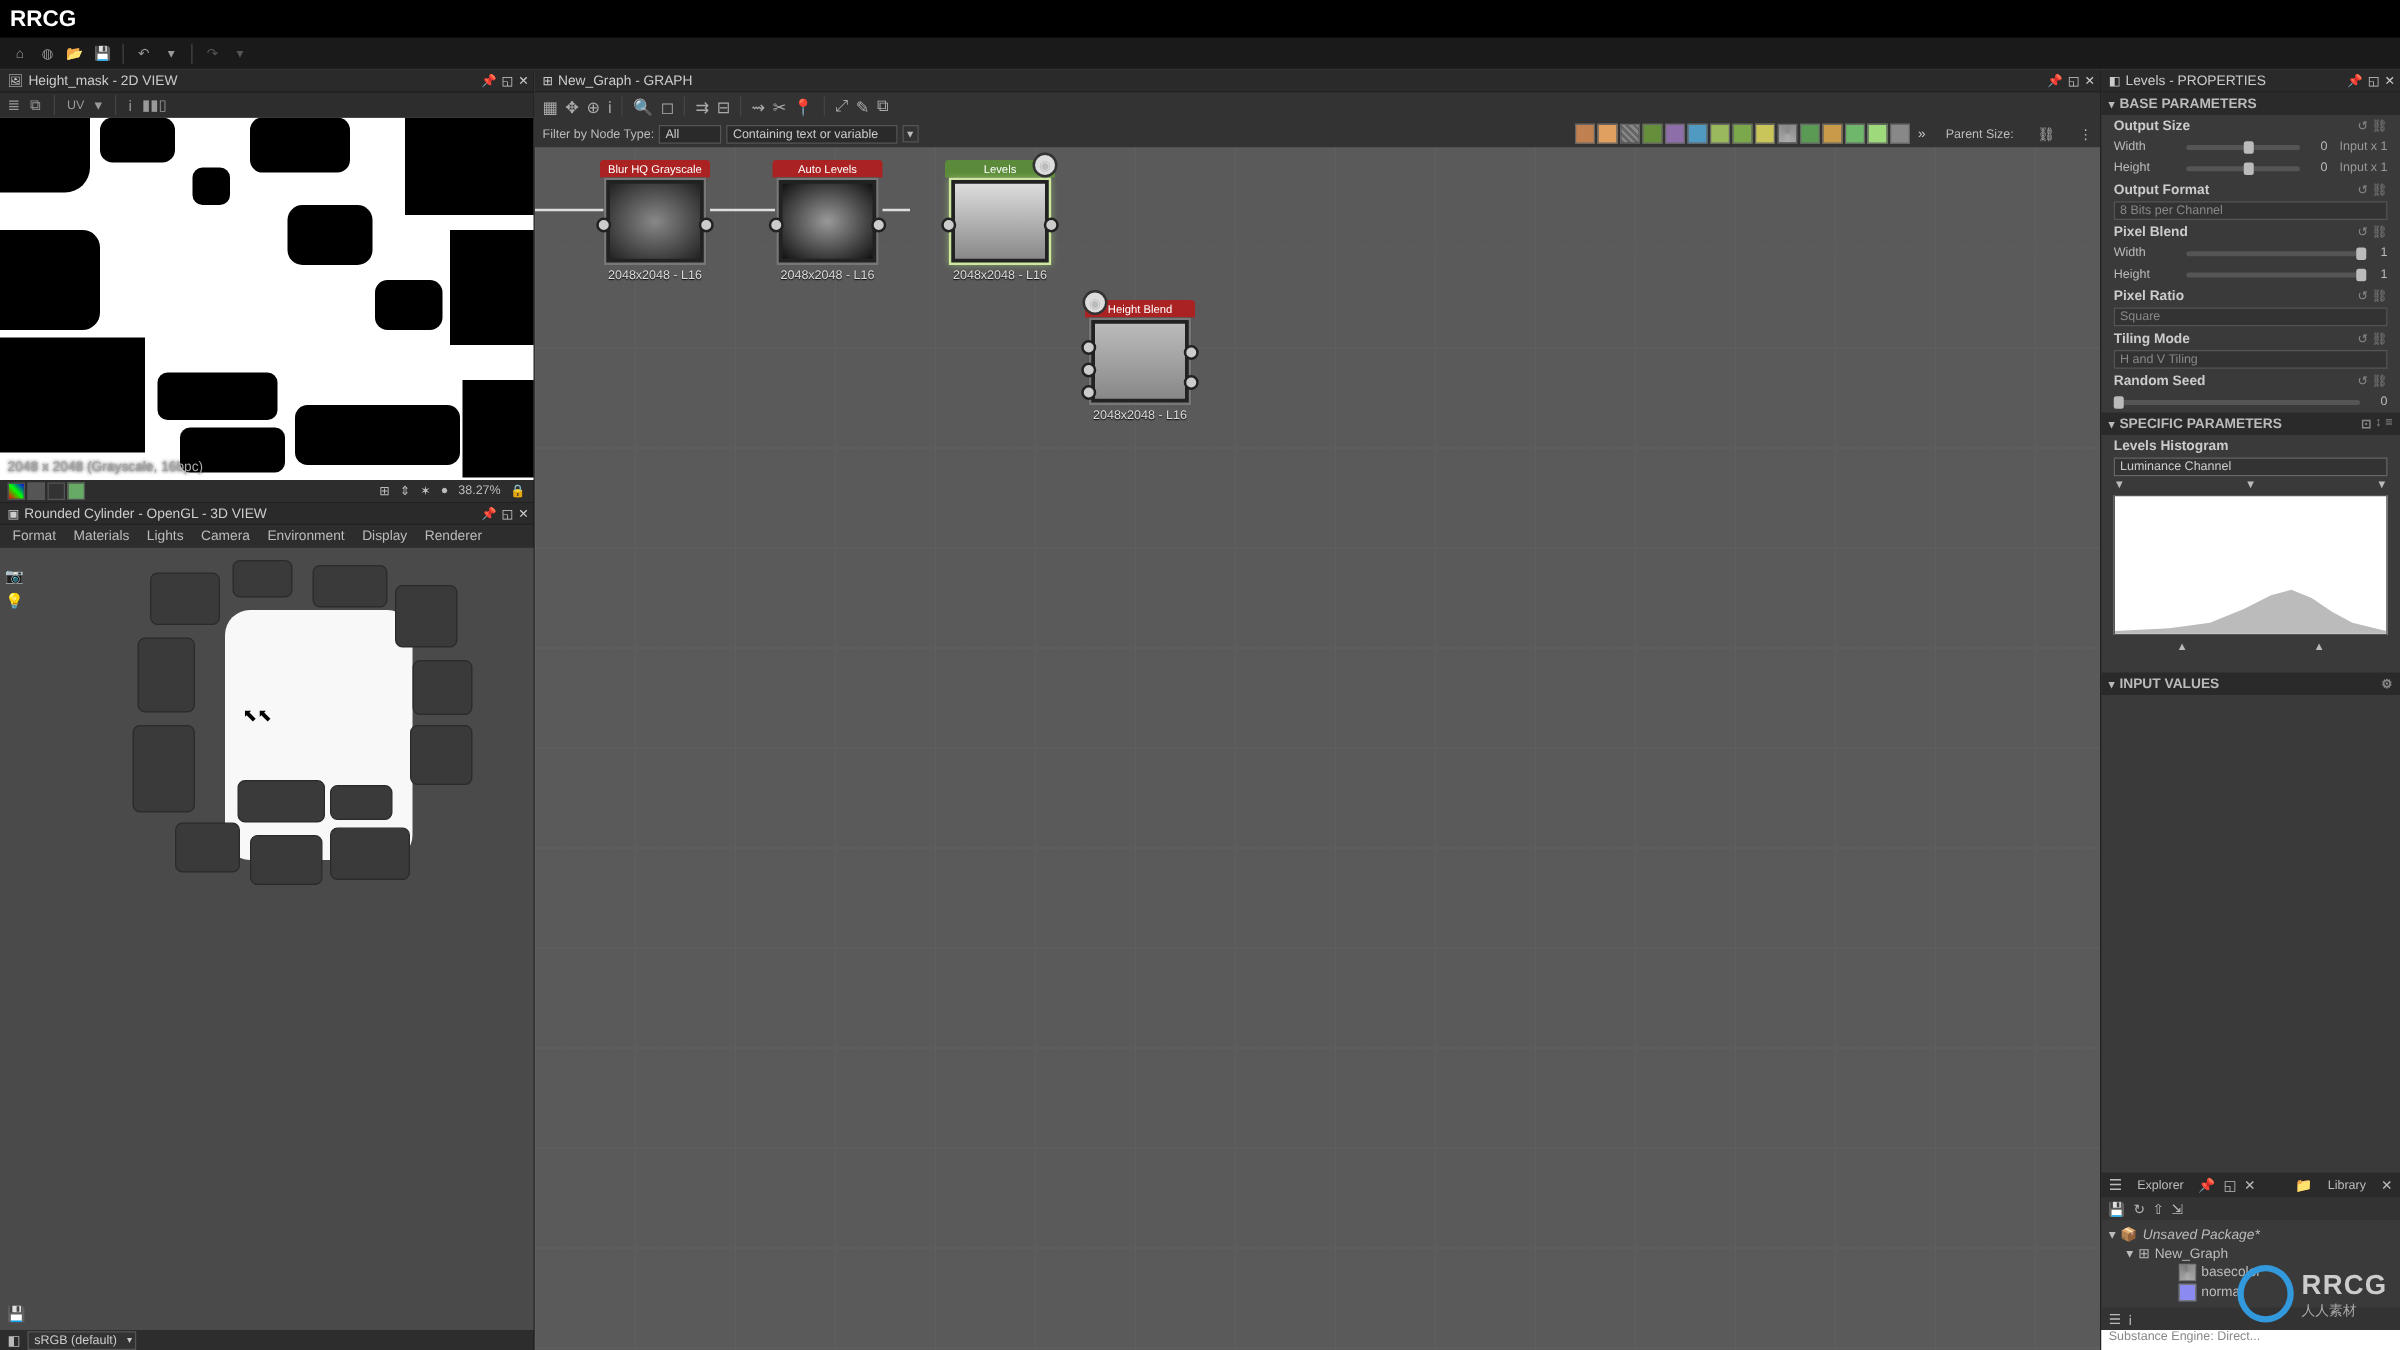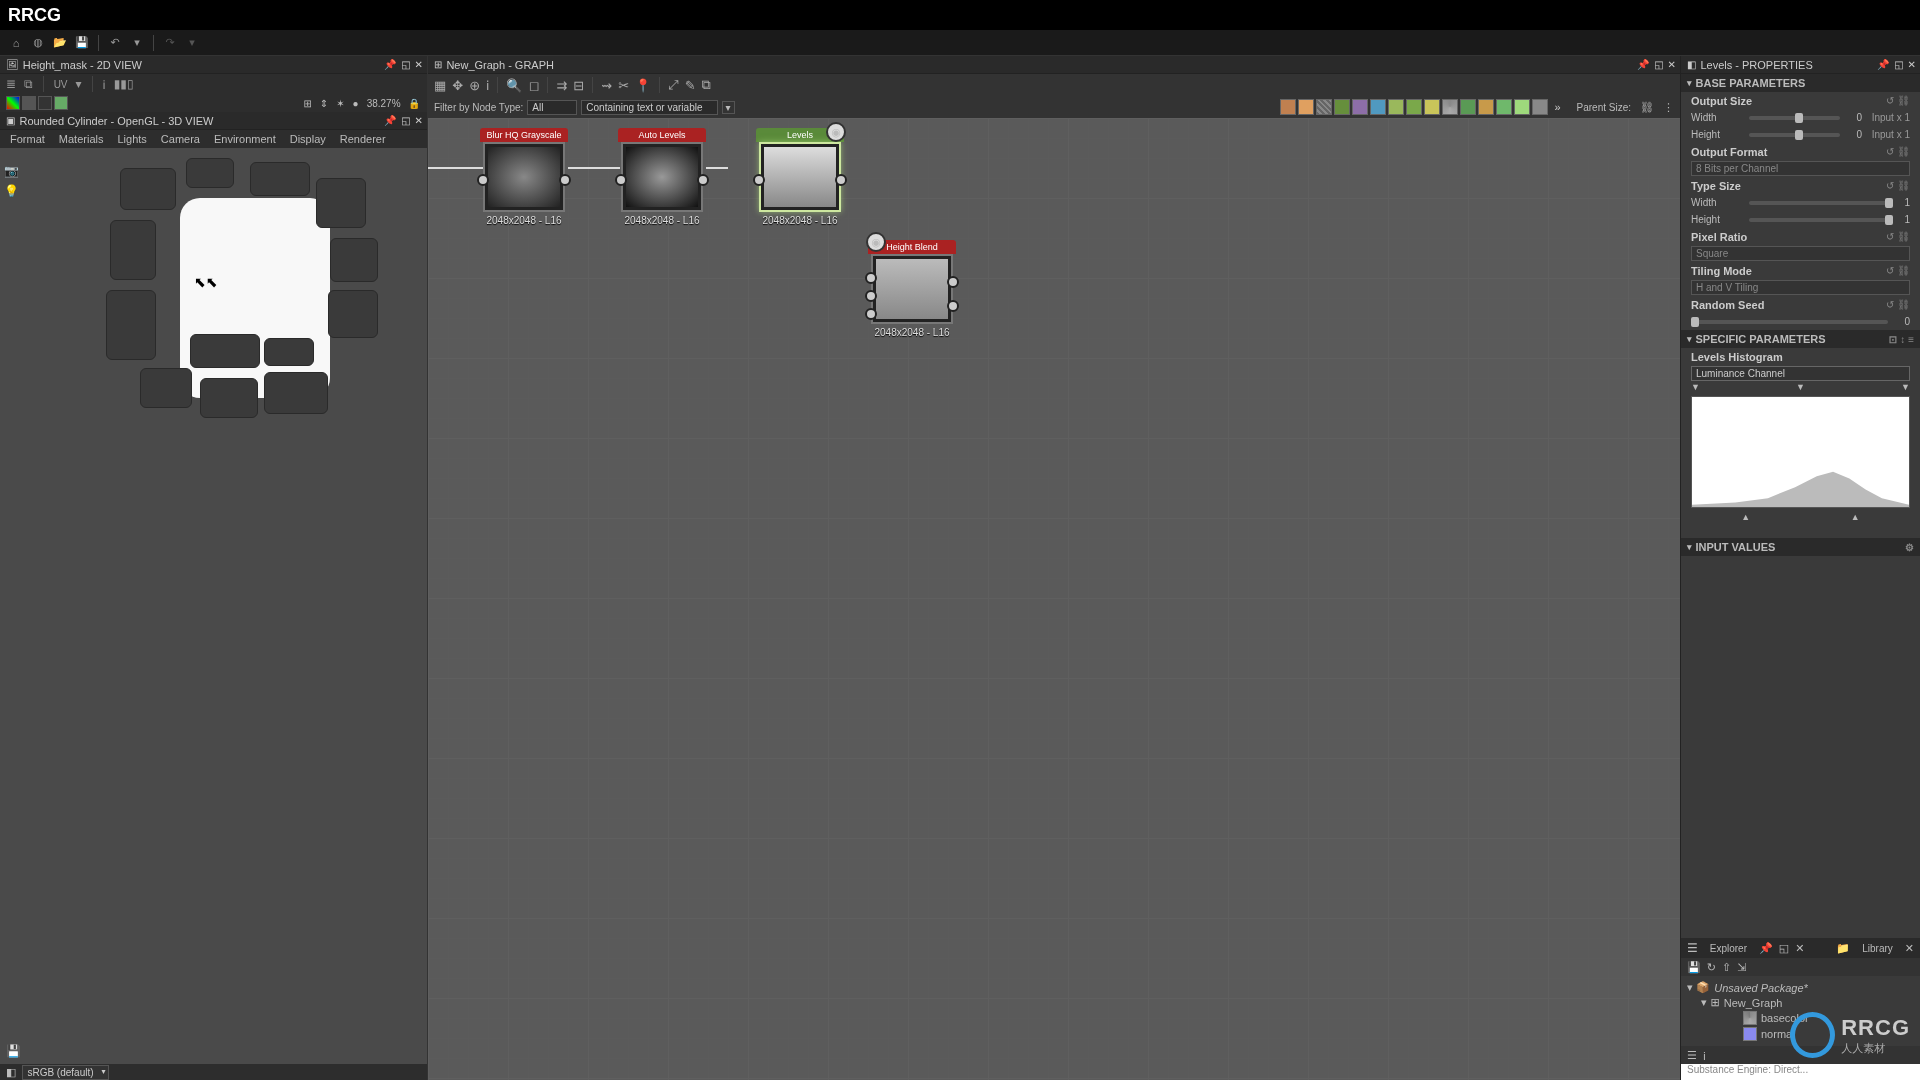--- a/index.html
+++ b/index.html
@@ -49,7 +49,7 @@
     .filter-dd { background: #2a2a2a; border: 1px solid #555; padding: 1px 14px 1px 4px; font-size: 10px; color: #ccc; min-width: 50px; }
     .node-palette { margin-left: auto; display: flex; gap: 2px; }
     .palette-item { width: 16px; height: 16px; border: 1px solid #666; cursor: pointer; }
-    .parent-size { display: flex; align-items: center; gap: 9px; margin-left: 8px; }
+    .parent-size { display: flex; align-items: center; gap: 19px; margin-left: 8px; }
     
     .graph-canvas { flex: 1; position: relative; background: #5a5a5a; overflow: hidden; }
     .graph-grid { position: absolute; inset: 0; 

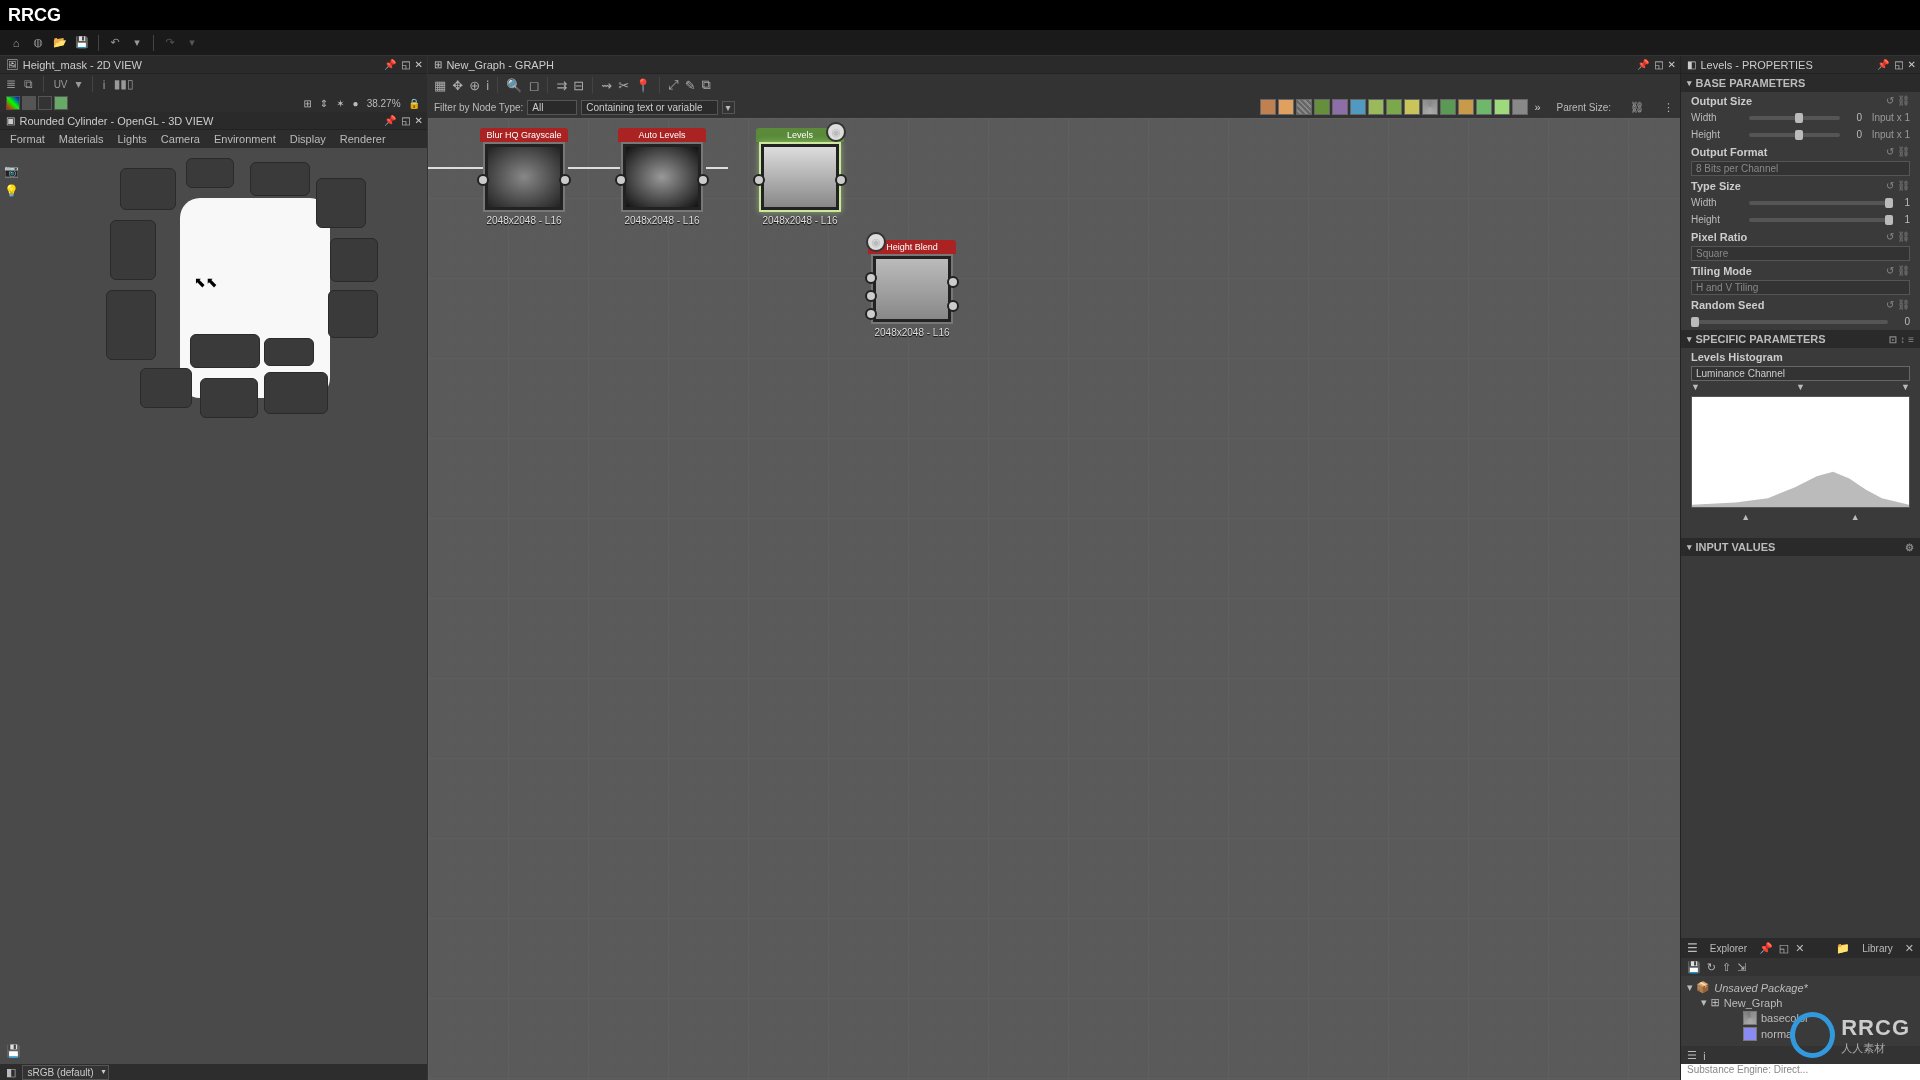--- a/index.html
+++ b/index.html
@@ -375,7 +375,7 @@
           <span class="prop-dd">8 Bits per Channel</span>
         </div>
       <div class="prop-row">
-        <span class="prop-sublabel">Type Size</span>
+        <span class="prop-sublabel">Pixel Blend</span>
         <div class="prop-icons">
             <span>↺</span>
             <span>⛓</span>

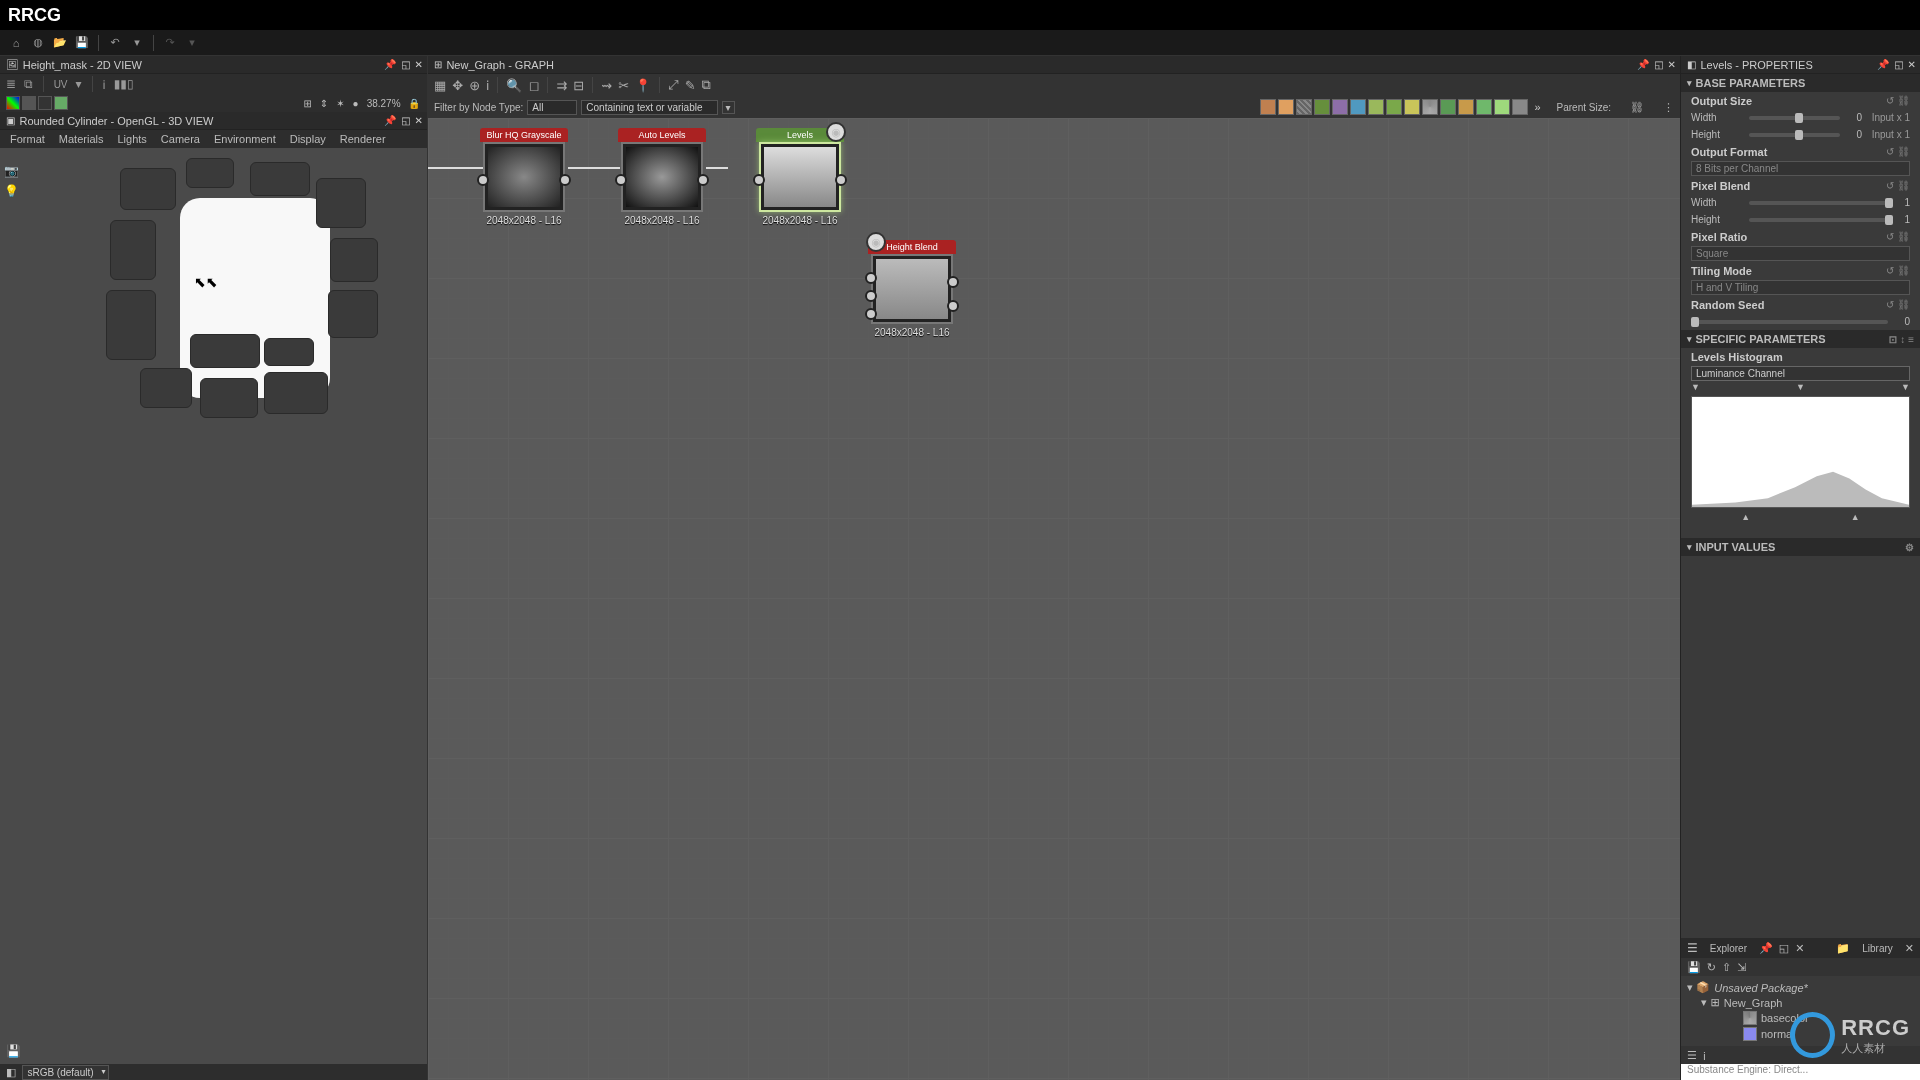--- a/index.html
+++ b/index.html
@@ -145,6 +145,24 @@
       <span class="tb-sep"></span>
       <span class="icon">ℹ</span>
       <span class="icon">▮▮▯</span>
+    </div>
+    <div class="view2d-canvas" style="height:290px;flex:none">
+      <div style="position:absolute;inset:0;background:#fff"></div>
+      <div style="position:absolute;background:#000;left:0;top:0;width:72px;height:60px;border-radius:0 0 20px 0"></div>
+      <div style="position:absolute;background:#000;left:80px;top:0;width:60px;height:36px;border-radius:10px"></div>
+      <div style="position:absolute;background:#000;left:154px;top:40px;width:30px;height:30px;border-radius:8px"></div>
+      <div style="position:absolute;background:#000;left:200px;top:0;width:80px;height:44px;border-radius:10px"></div>
+      <div style="position:absolute;background:#000;left:230px;top:70px;width:68px;height:48px;border-radius:12px"></div>
+      <div style="position:absolute;background:#000;left:324px;top:0;width:104px;height:78px"></div>
+      <div style="position:absolute;background:#000;left:360px;top:90px;width:68px;height:92px"></div>
+      <div style="position:absolute;background:#000;left:0;top:90px;width:80px;height:80px;border-radius:0 14px 14px 0"></div>
+      <div style="position:absolute;background:#000;left:0;top:176px;width:116px;height:92px"></div>
+      <div style="position:absolute;background:#000;left:126px;top:204px;width:96px;height:38px;border-radius:8px"></div>
+      <div style="position:absolute;background:#000;left:144px;top:248px;width:84px;height:36px;border-radius:8px"></div>
+      <div style="position:absolute;background:#000;left:236px;top:230px;width:132px;height:48px;border-radius:10px"></div>
+      <div style="position:absolute;background:#000;left:300px;top:130px;width:54px;height:40px;border-radius:10px"></div>
+      <div style="position:absolute;background:#000;left:370px;top:210px;width:58px;height:78px"></div>
+      <div class="view2d-status">2048 x 2048 (Grayscale, 16bpc)</div>
     </div>
     <div class="view2d-bottom">
       <div class="swatch-row">

